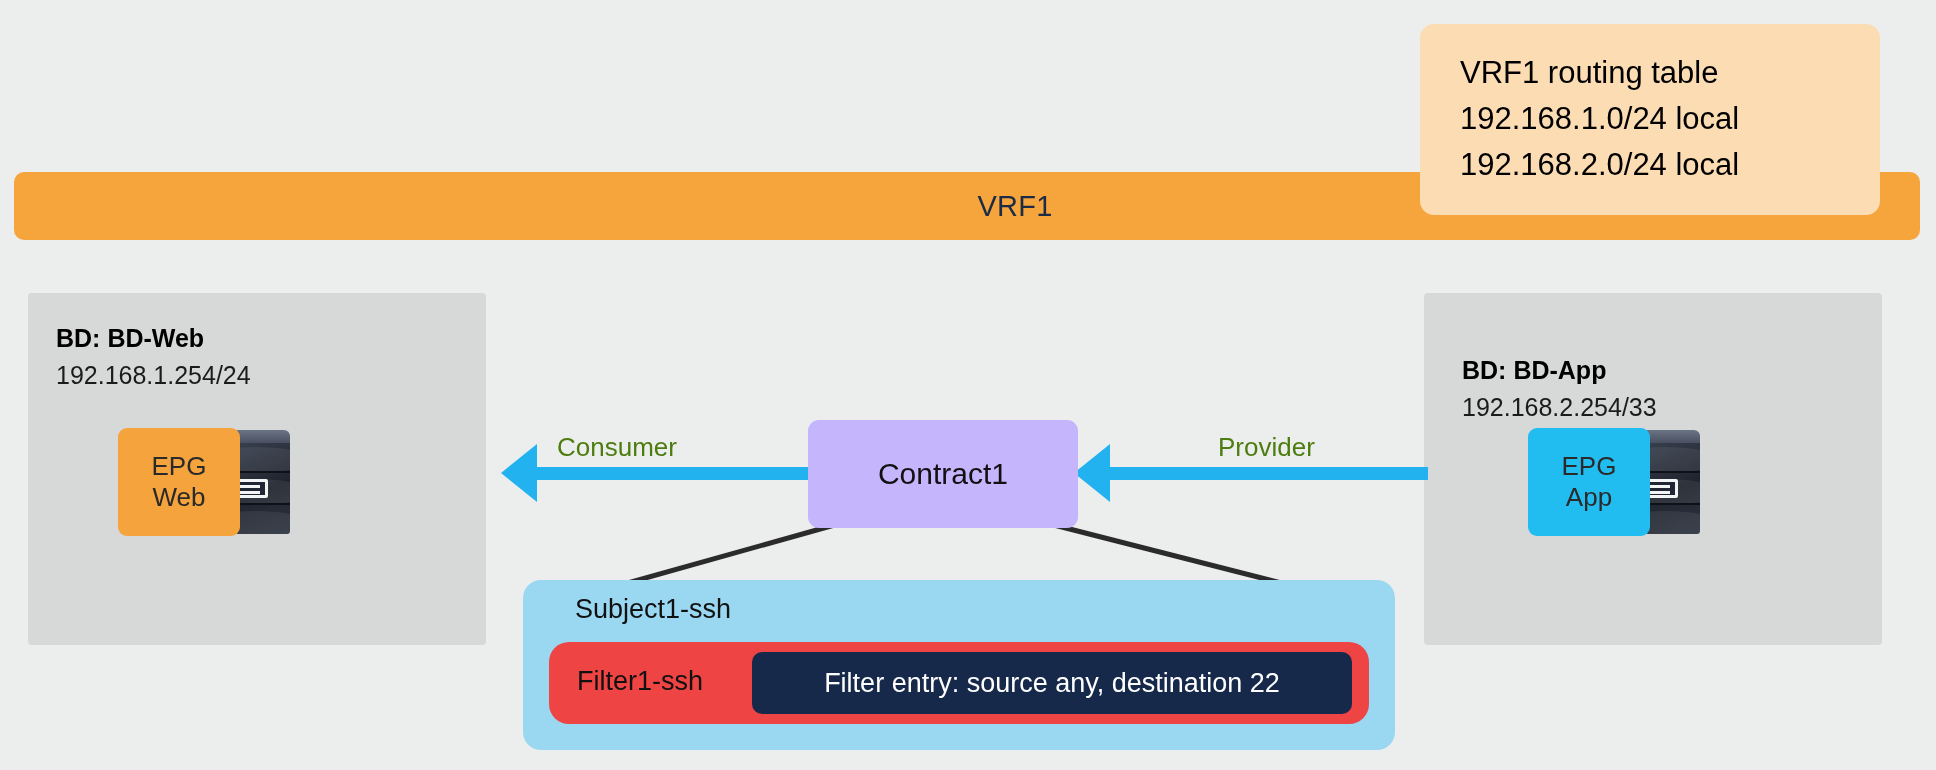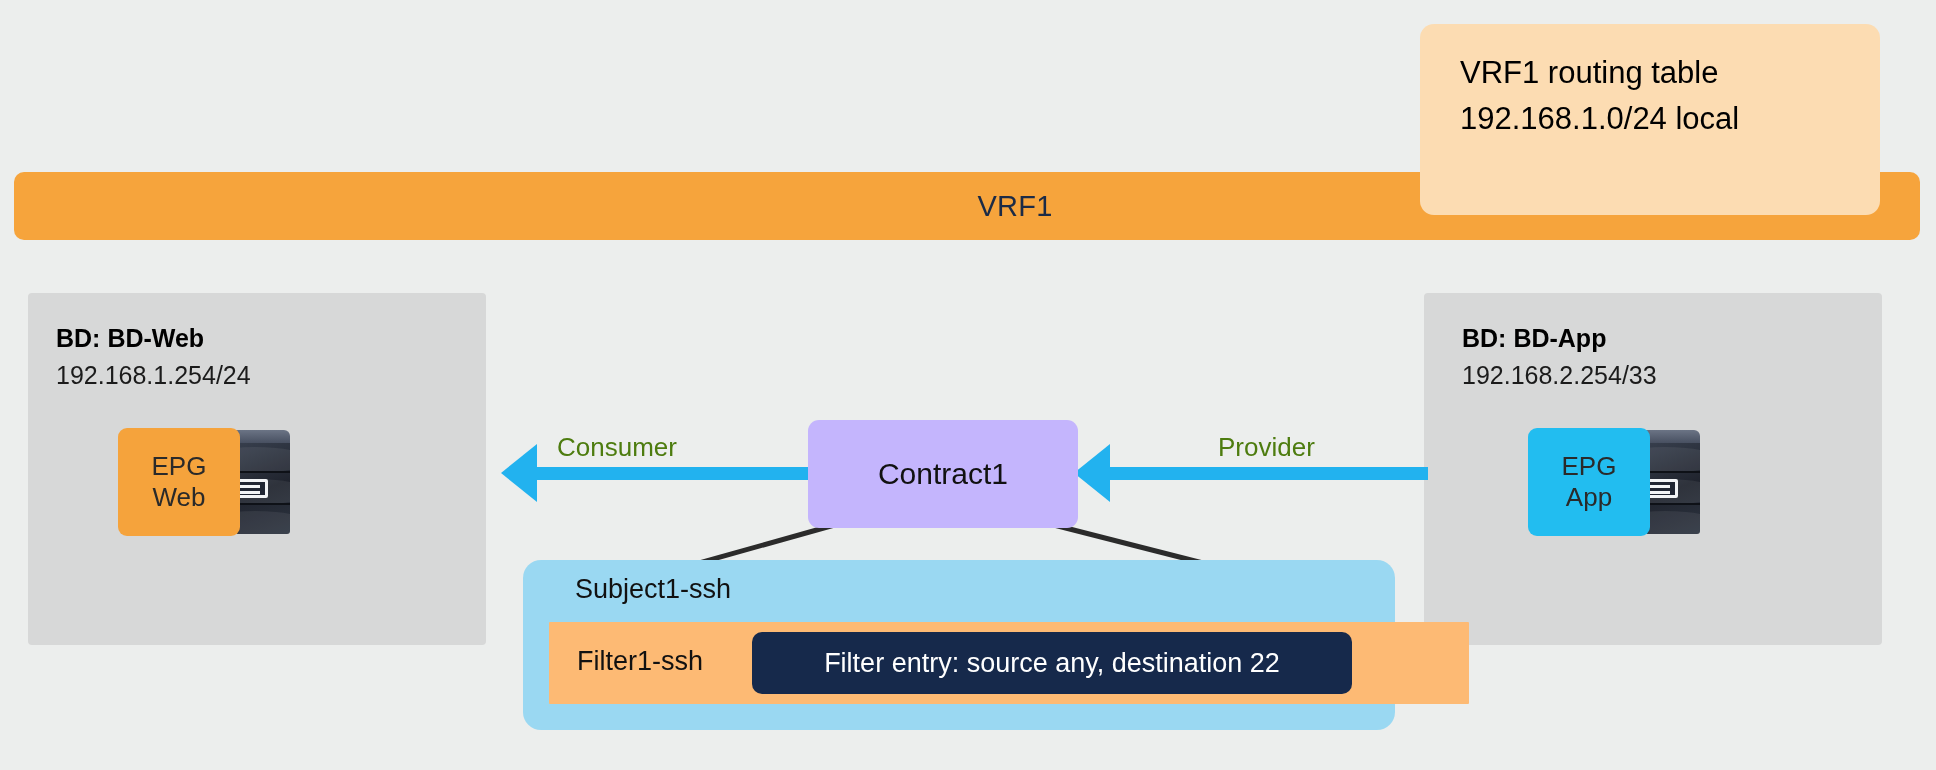--- a/index.html
+++ b/index.html
@@ -318,6 +318,7 @@
   <div class="routing-callout">
     <div class="rt-line">VRF1 routing table</div>
     <div class="rt-line">192.168.1.0/24 local</div>
+    <div class="rt-line">192.168.2.0/24 local</div>
   </div>
 
   <div class="bd-box bd-web">

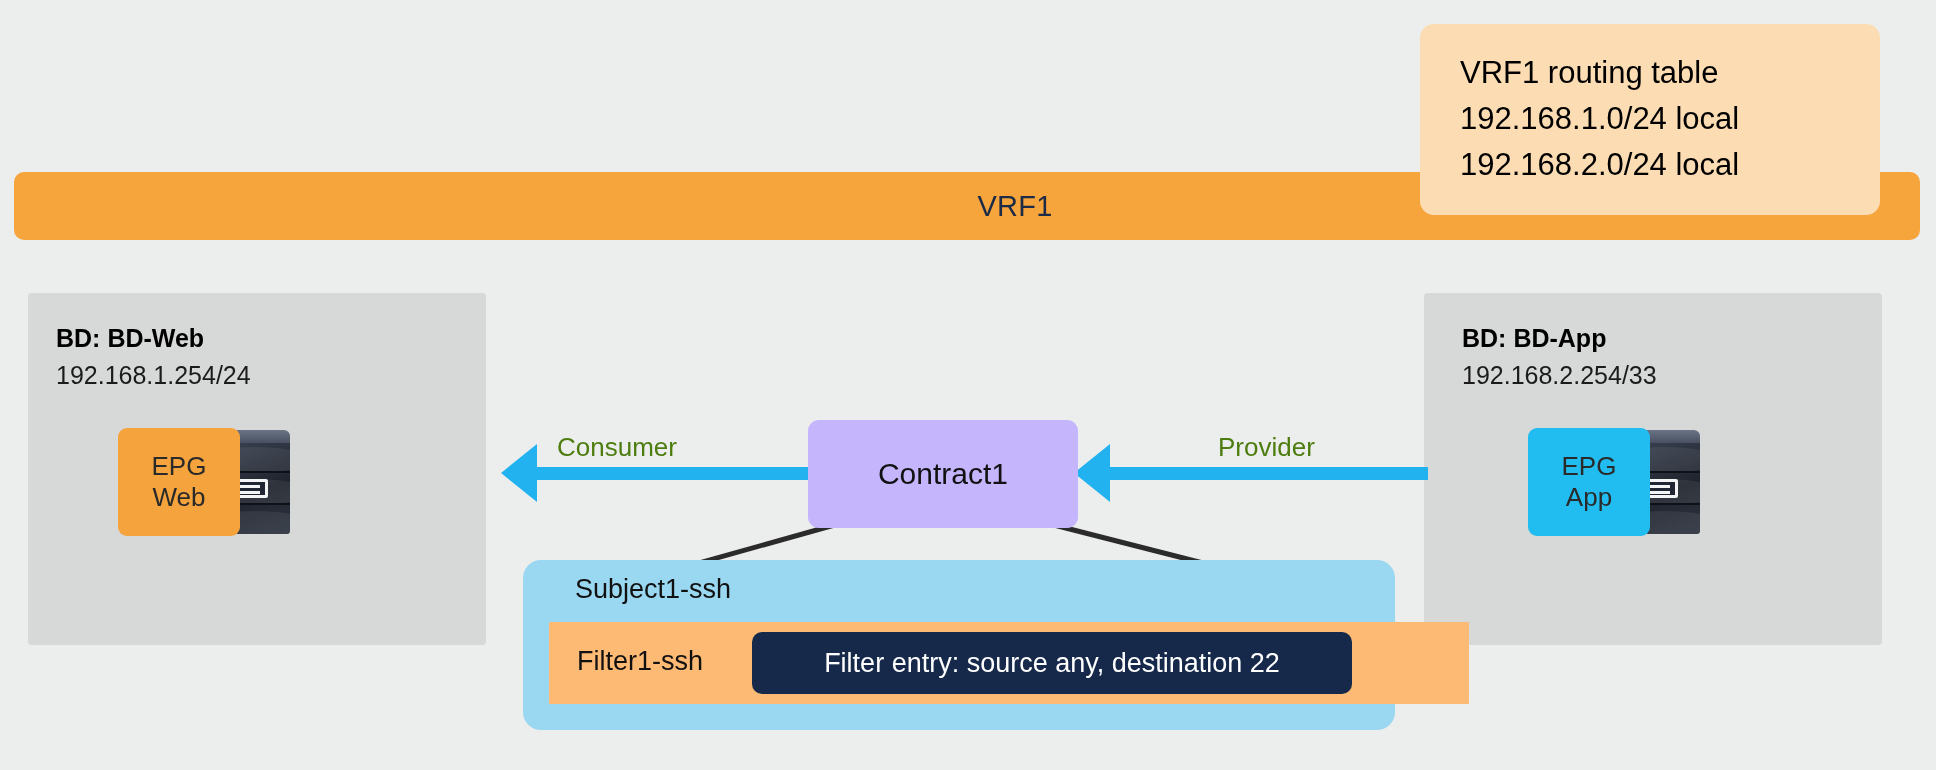--- a/index.html
+++ b/index.html
@@ -90,7 +90,7 @@
   .bd-web .bd-title,
   .bd-web .bd-subnet { left: 28px; }
   .bd-app .bd-title,
-  .bd-app .bd-subnet { left: 38px; }
+  .bd-app .bd-subnet { left: 38px; margin-top: 32px; }
 
   
   .epg-node {

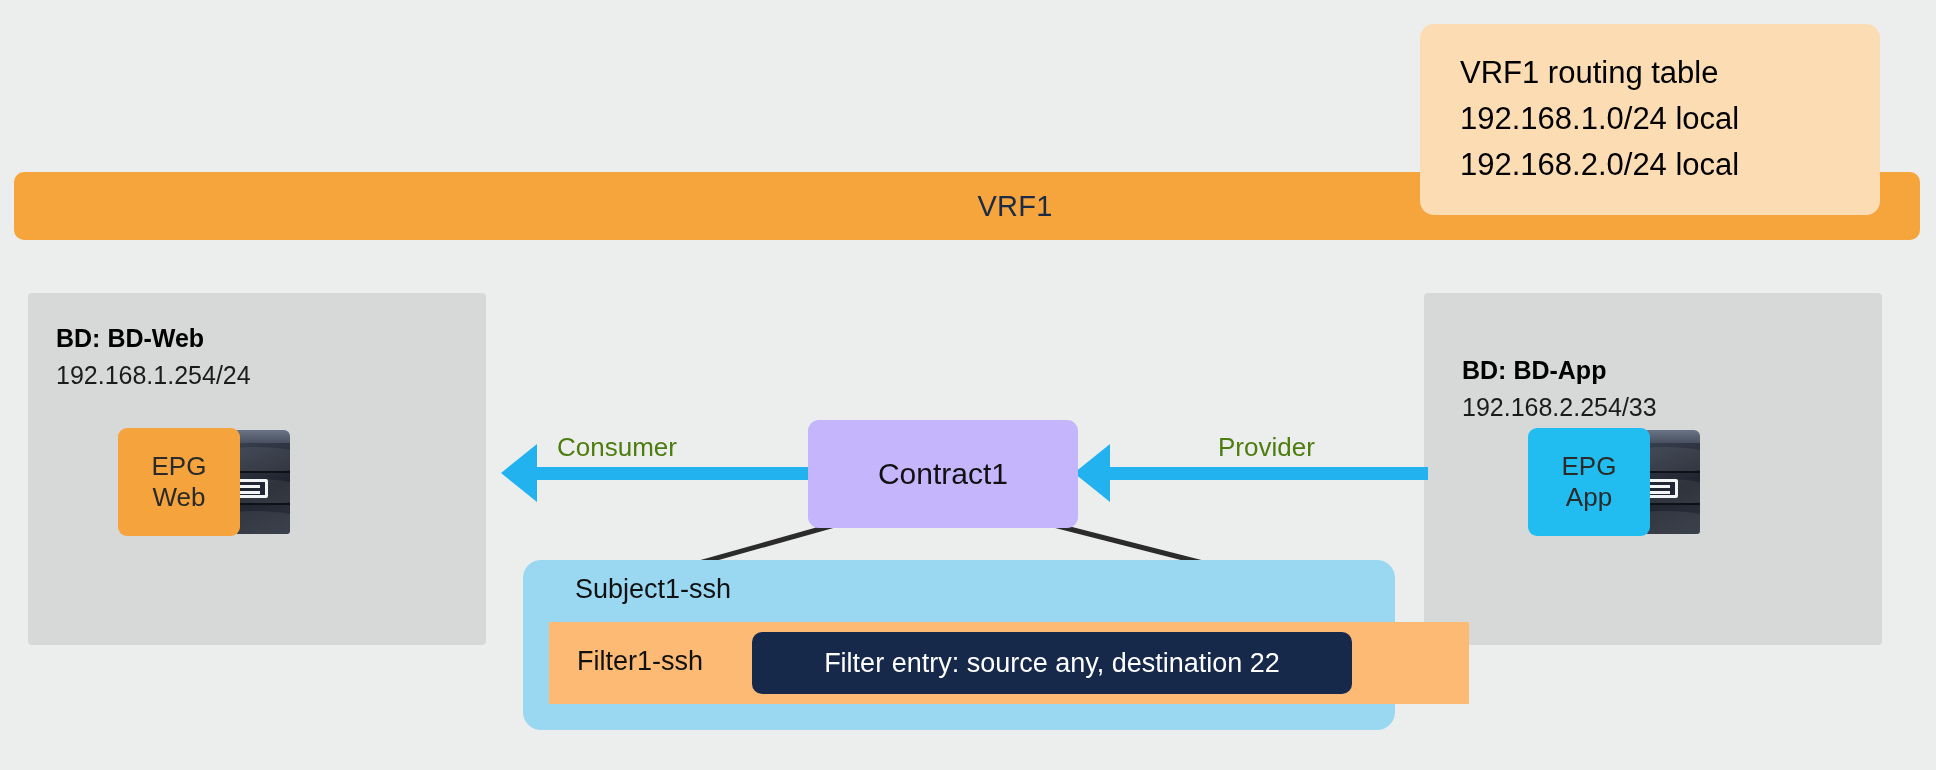--- a/index.html
+++ b/index.html
@@ -253,7 +253,7 @@
   .subject-box {
     position: absolute;
     left: 523px;
-    top: 560px;
+    top: 580px;
     width: 872px;
     height: 170px;
     background: #9ad8f2;

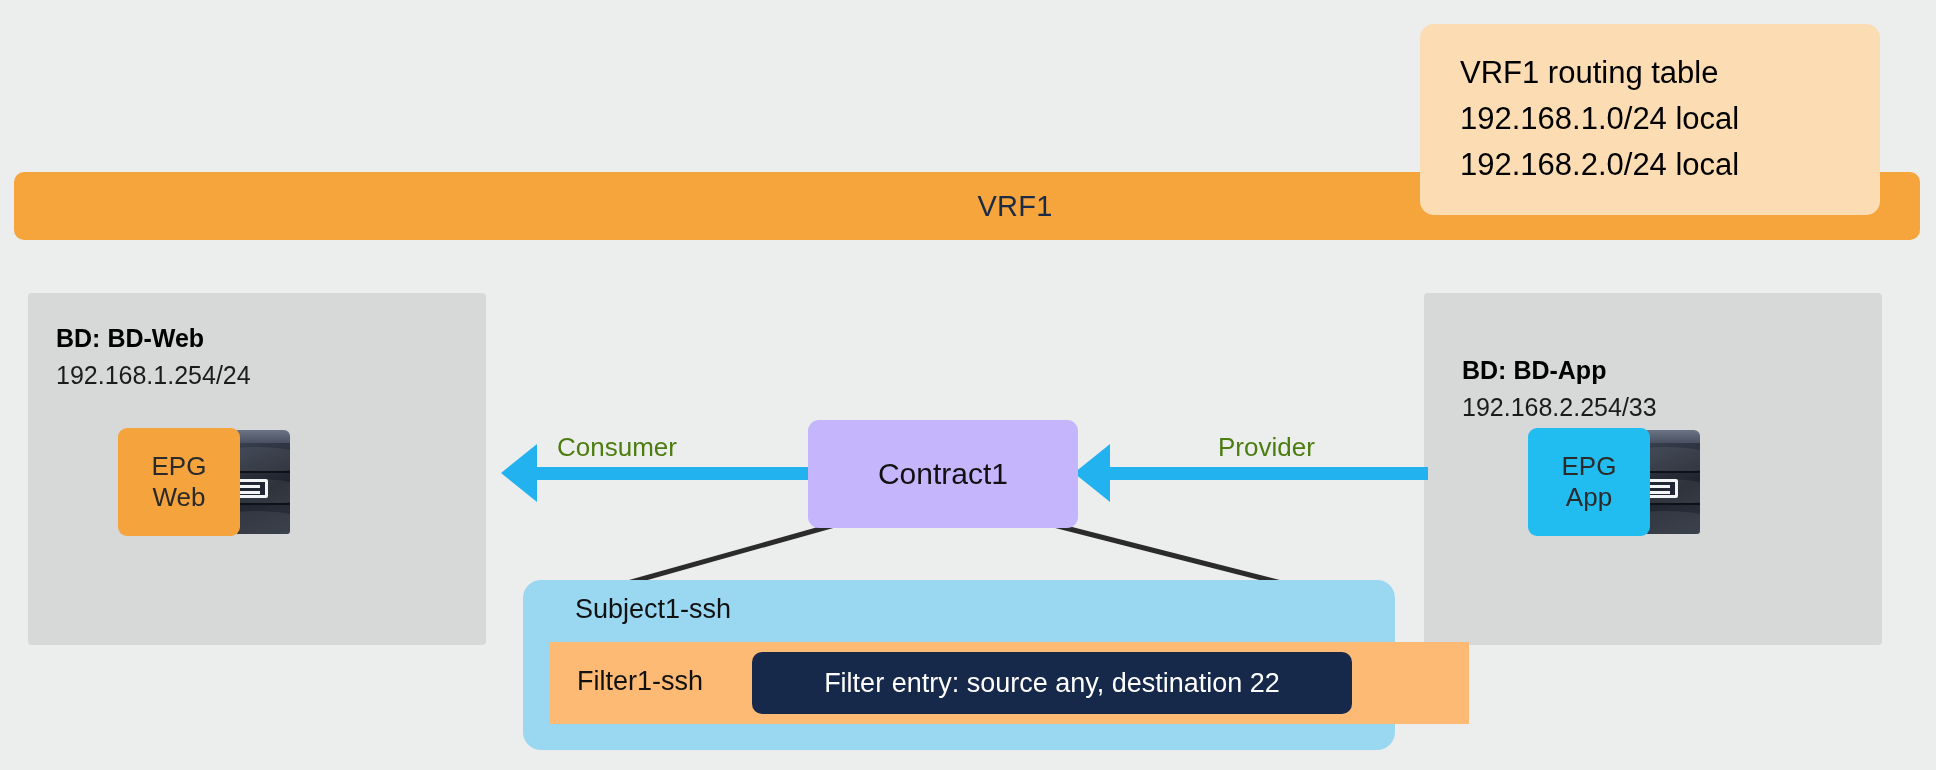--- a/index.html
+++ b/index.html
@@ -273,10 +273,10 @@
     position: absolute;
     left: 26px;
     top: 62px;
-    width: 920px;
+    width: 820px;
     height: 82px;
-    background: #fdba74;
-    border-radius: 1px;
+    background: #ef4444;
+    border-radius: 20px;
     box-sizing: border-box;
   }
   .filter-label {

